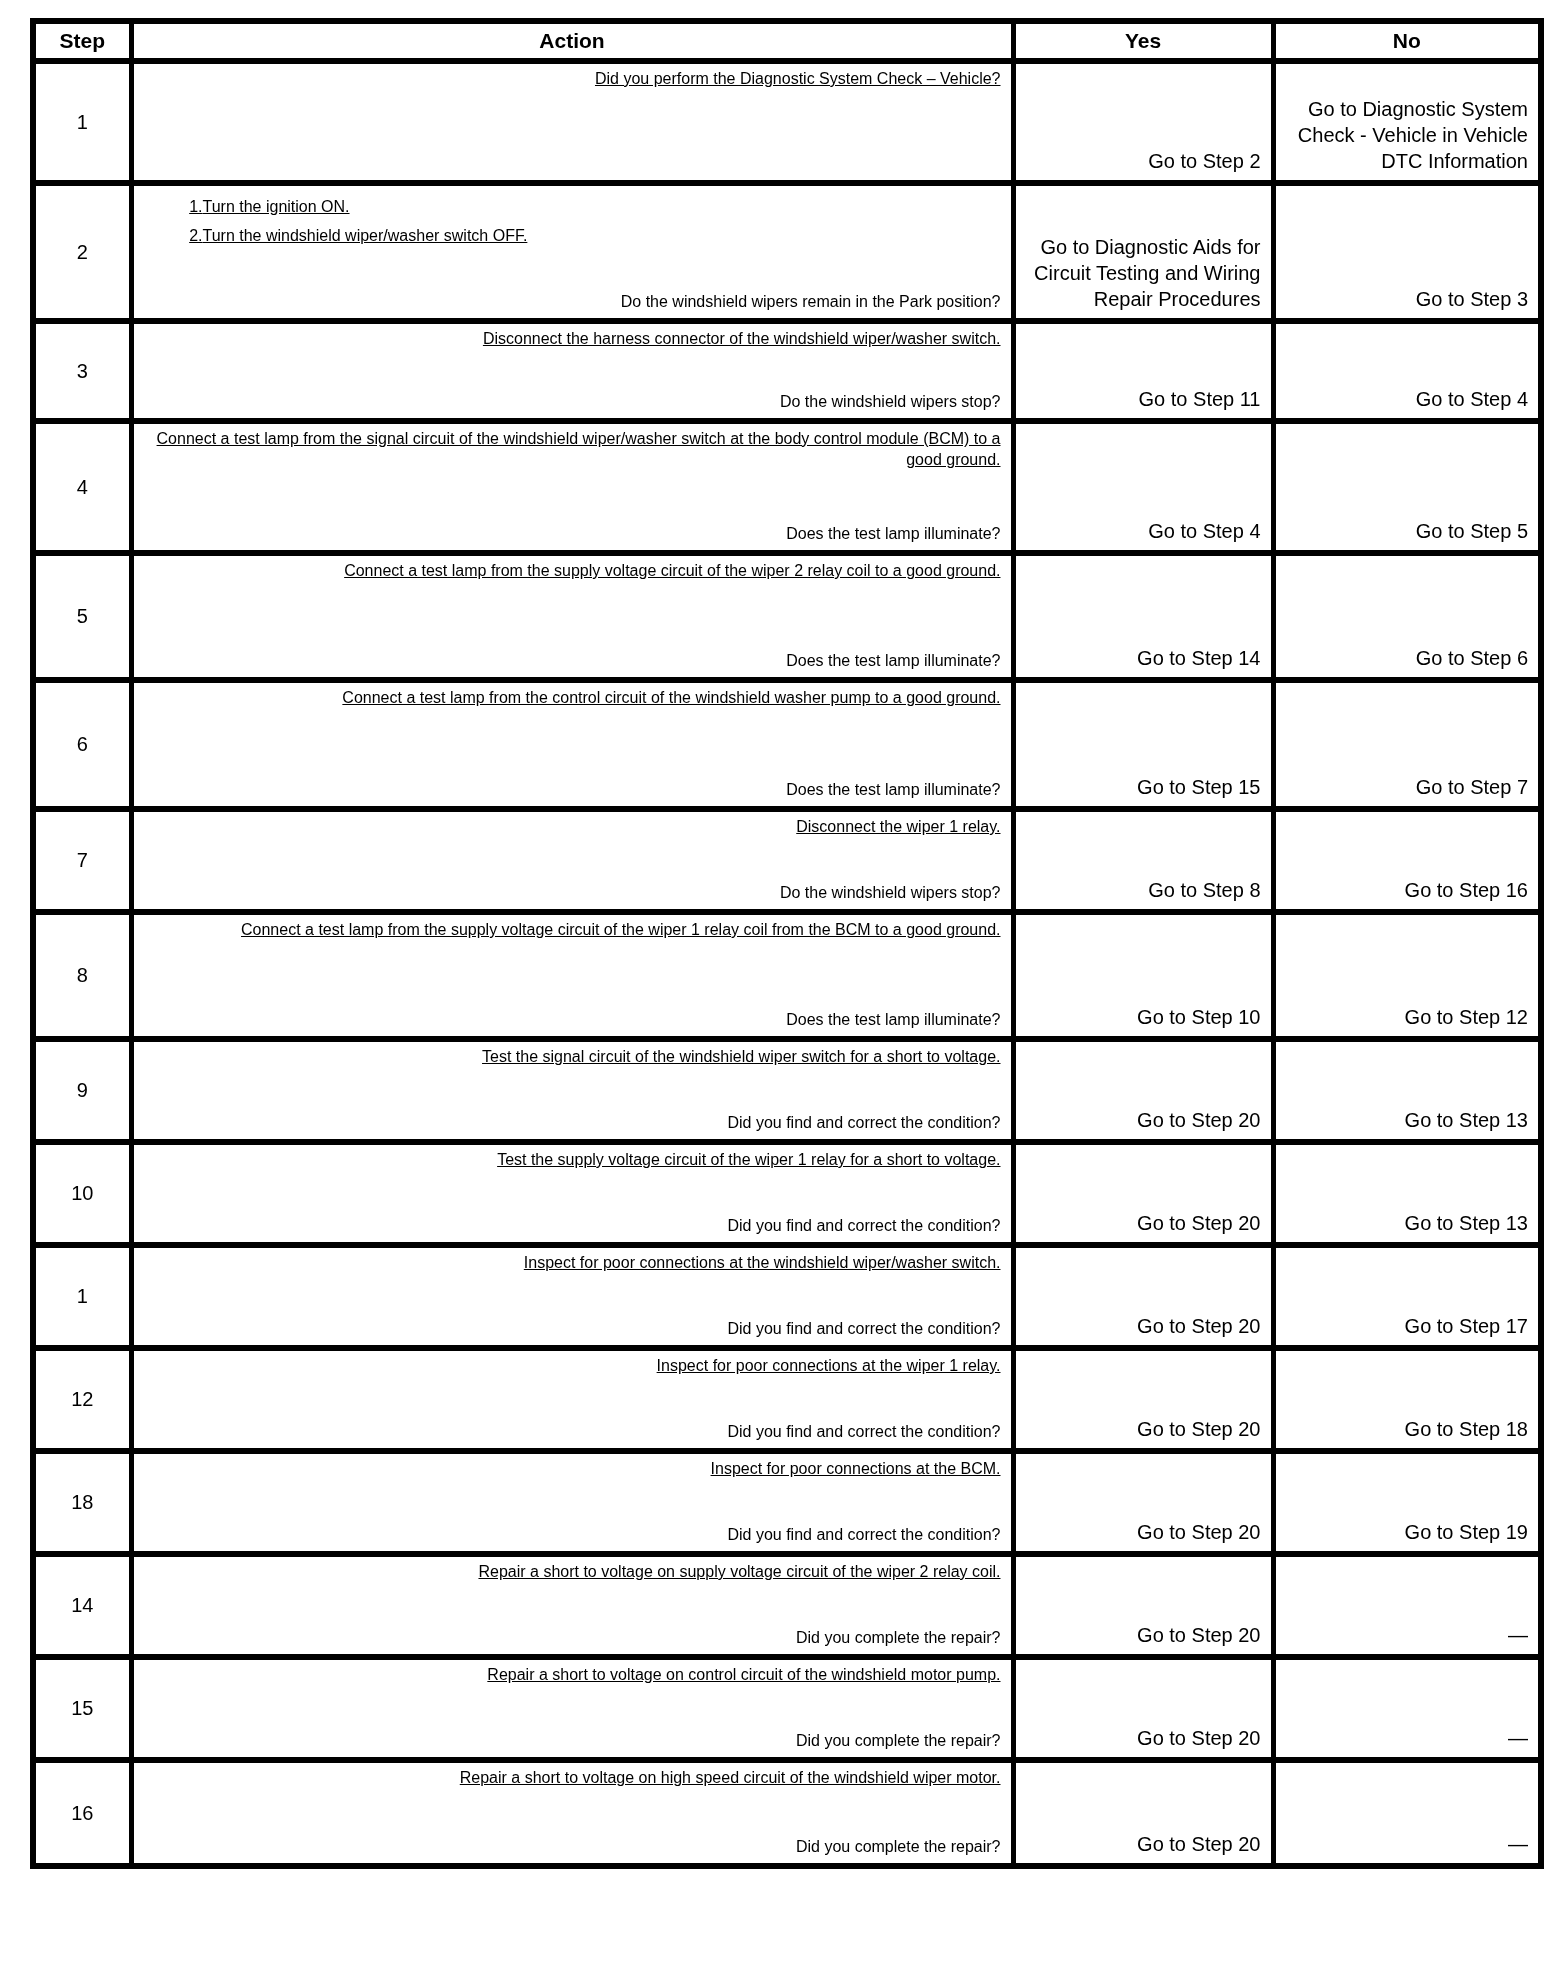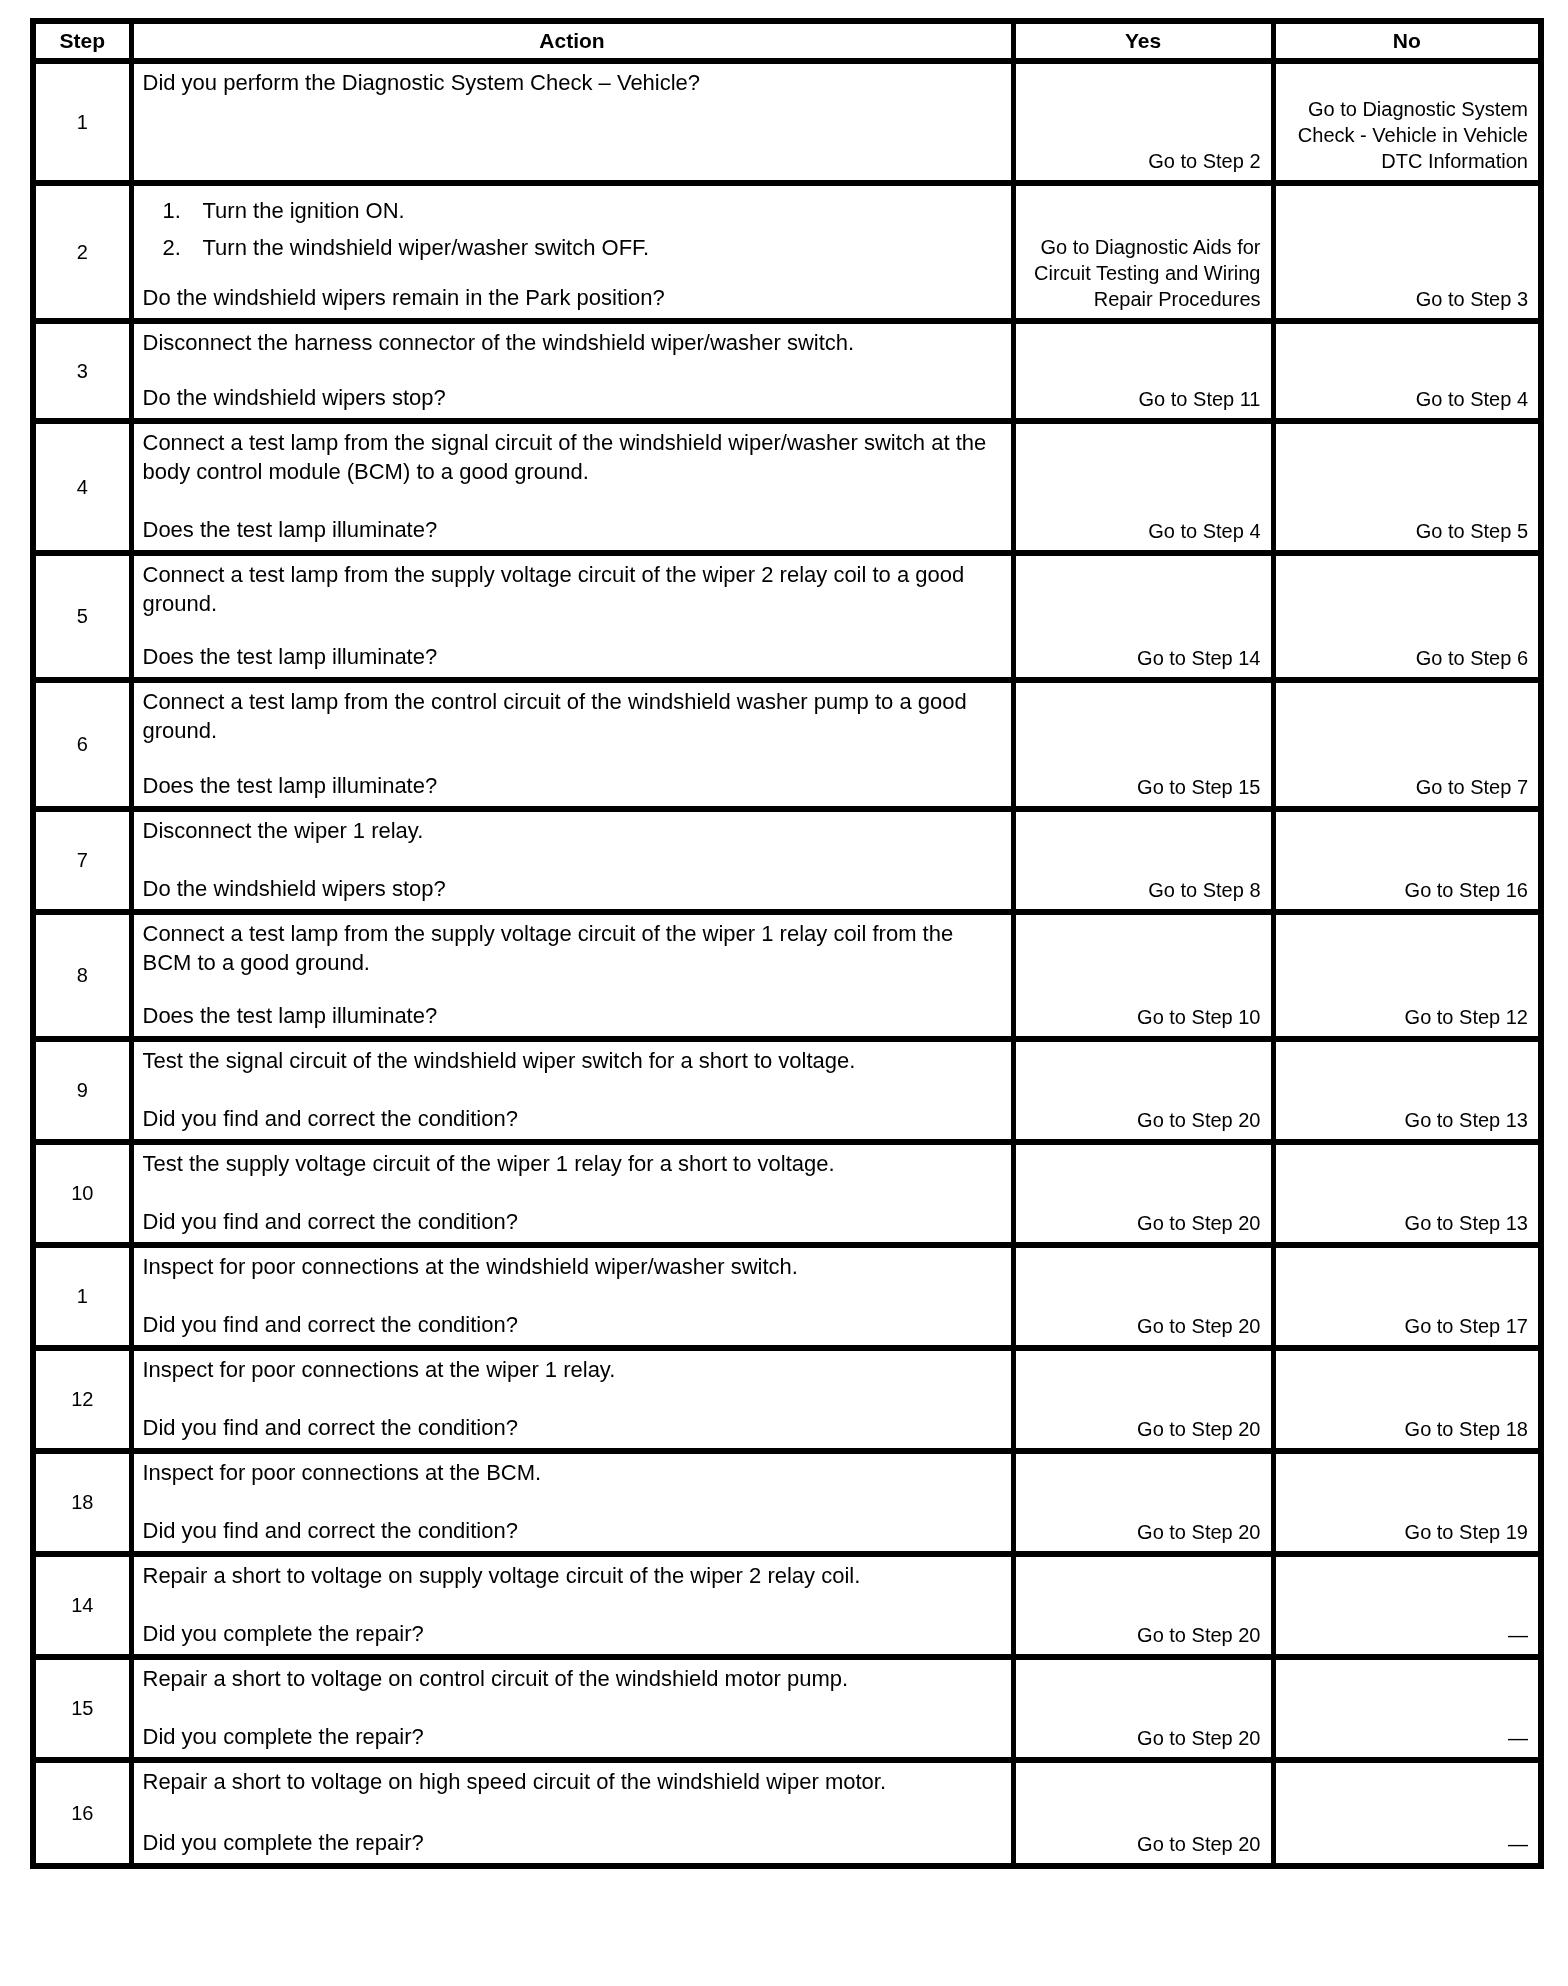--- a/index.html
+++ b/index.html
@@ -25,8 +25,8 @@
     text-align:center; vertical-align:middle; font-size:20px; padding:2px;
   }
   td.action {
-    vertical-align:top; position:relative; font-size:22px; line-height:1.3;
-    padding:5px 10px 34px 9px; text-align:left;
+    vertical-align:top; position:relative; font-size:16px; line-height:1.3;
+    padding:5px 10px 34px 9px; text-align:right;text-decoration:underline;
   }
   td.action .question {
     position:absolute; left:9px; right:22px; bottom:5px;

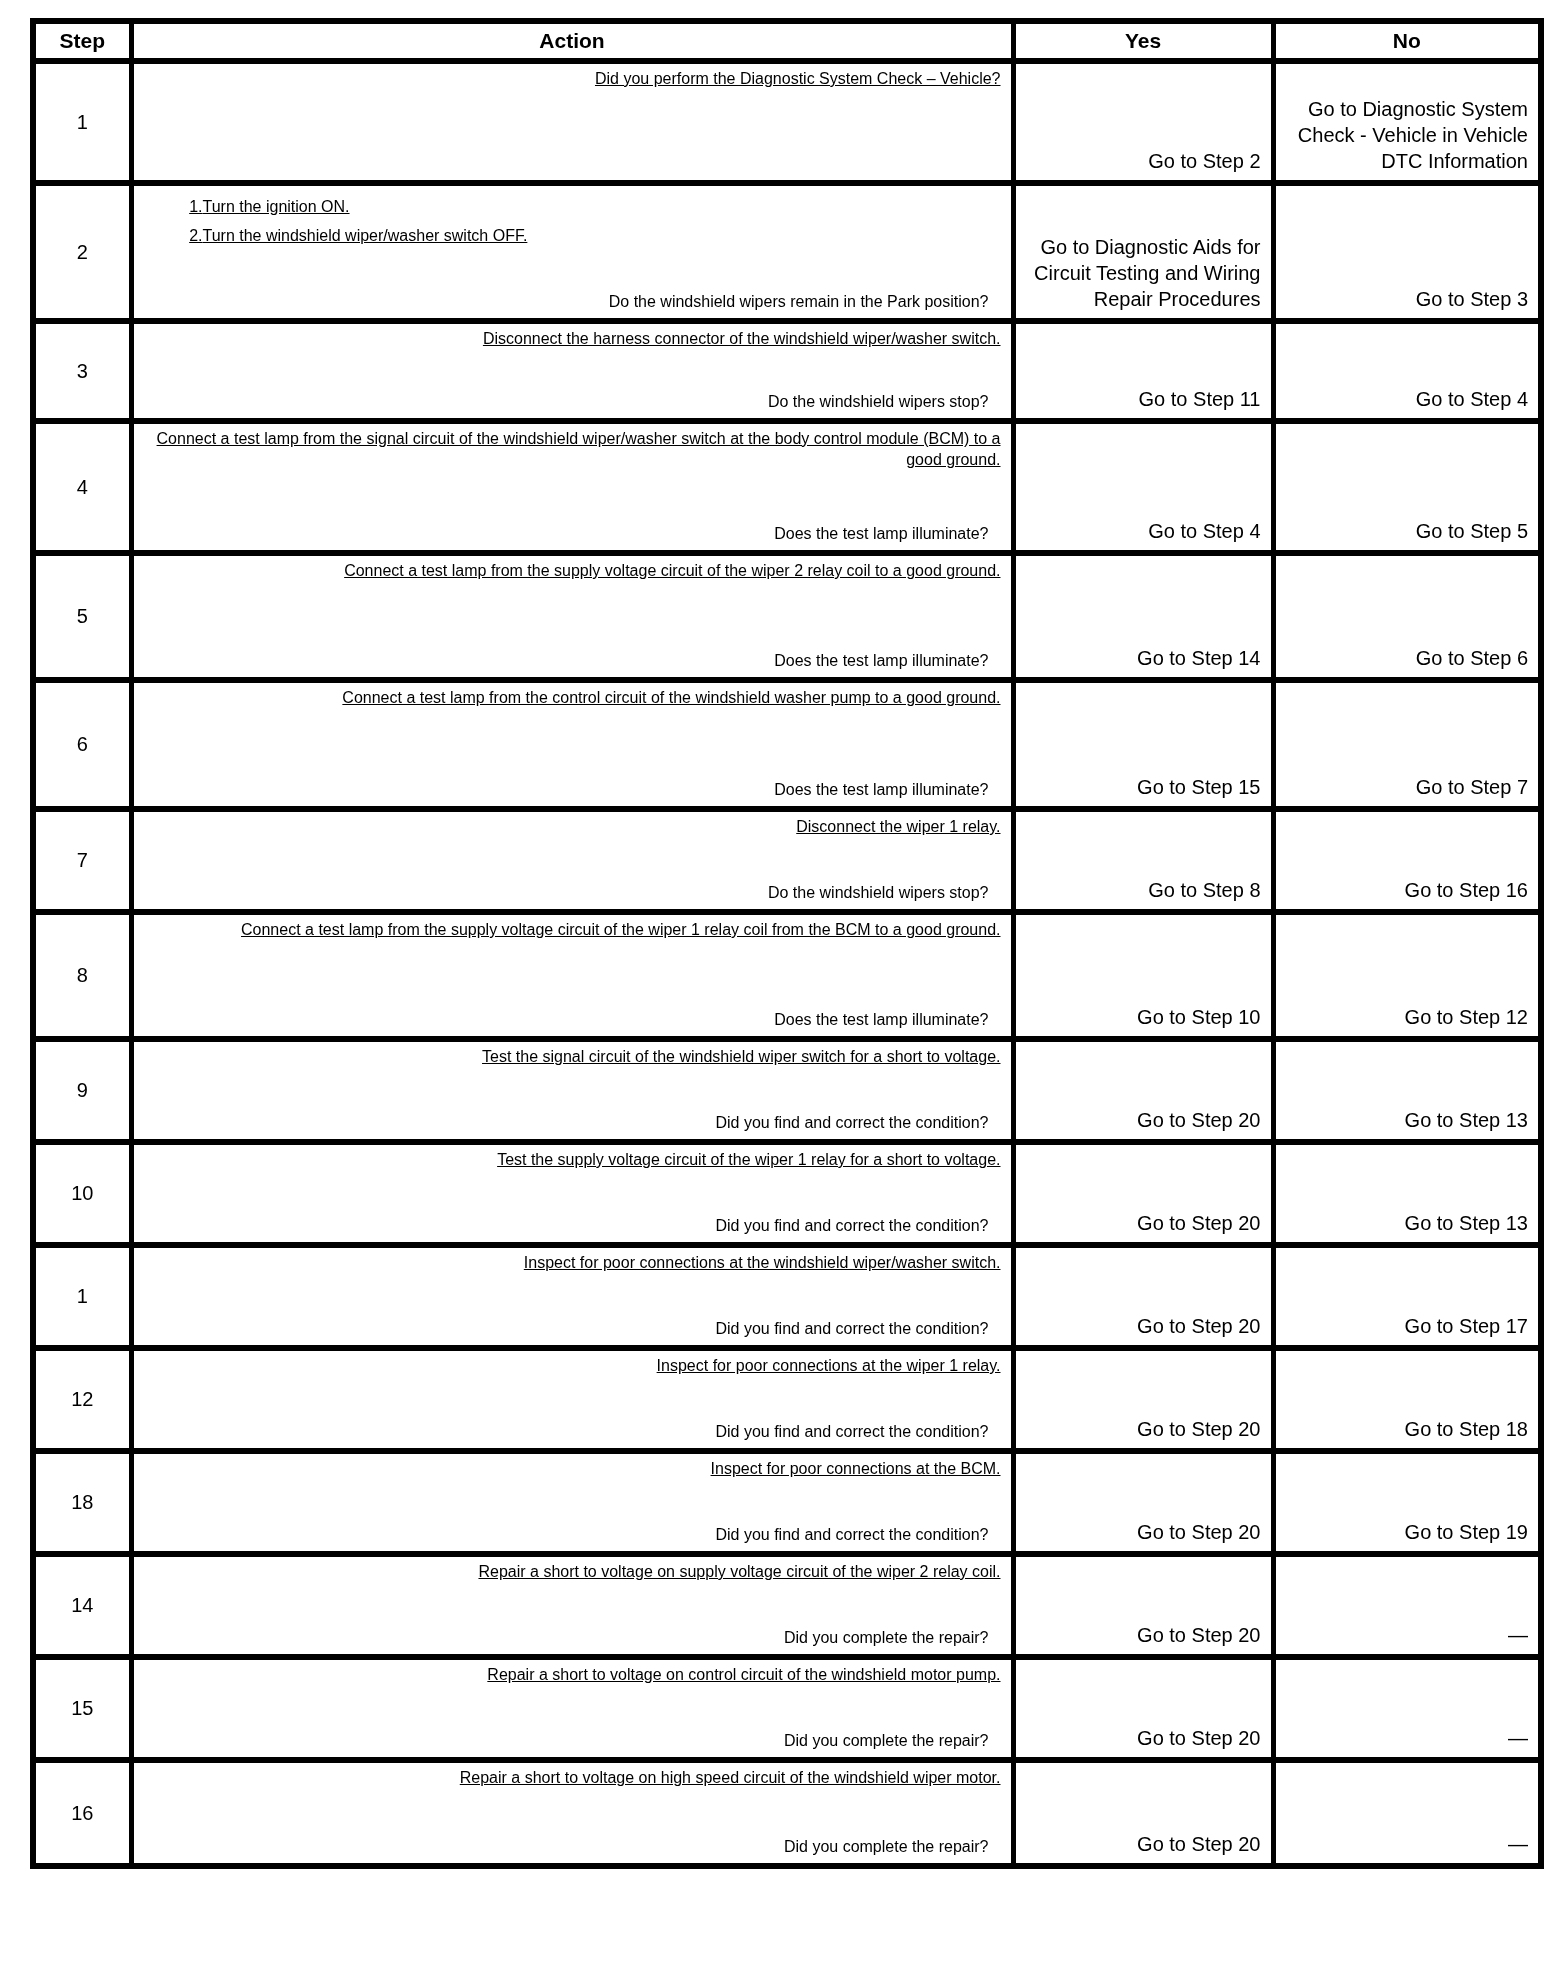--- a/index.html
+++ b/index.html
@@ -29,7 +29,7 @@
     padding:5px 10px 34px 9px; text-align:right;text-decoration:underline;
   }
   td.action .question {
-    position:absolute; left:9px; right:22px; bottom:5px;
+    position:absolute; left:9px; right:10px; bottom:5px;
   }
   td.yes, td.no {
     vertical-align:bottom; text-align:right; font-size:20px;

